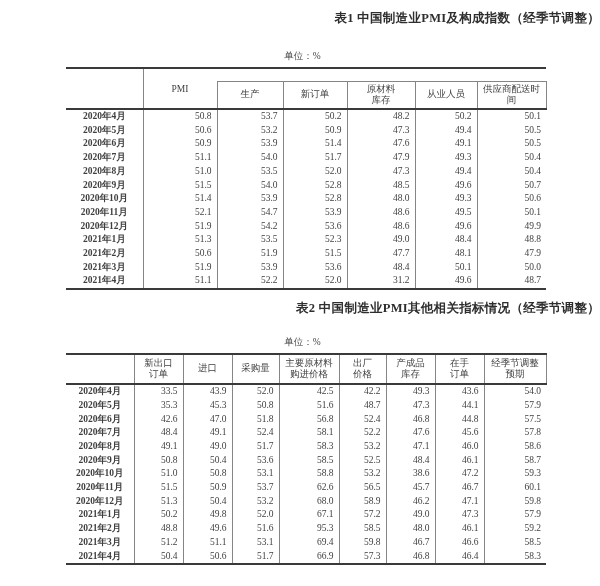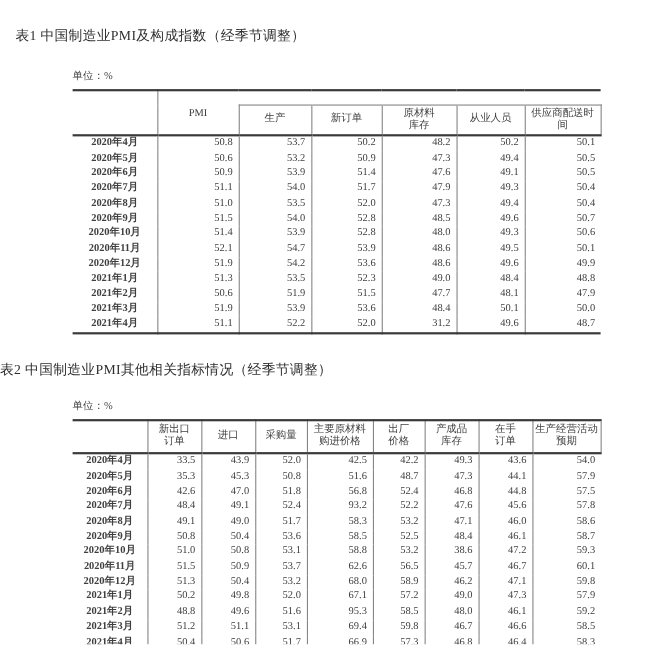--- a/index.html
+++ b/index.html
@@ -13,11 +13,11 @@
     color: var(--c-text, #3f3f3f);
   }
   .tbl-title {
-    margin: 14px;
+    margin: 0;
     padding-top: 10px;
     font-size: 12.5px;
-    font-weight: normal;
-    text-align: left;
+    font-weight: bold;
+    text-align: right;
     color: var(--c-title, #2e2e2e);
     letter-spacing: 0.3px;
   }

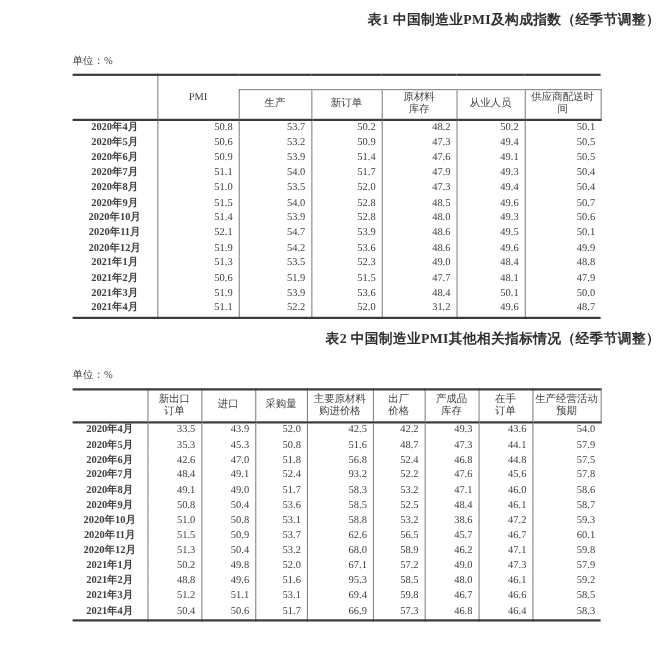--- a/index.html
+++ b/index.html
@@ -24,7 +24,7 @@
   .tbl-title.second { }
   .content { width: 480px; margin-left: 66px; }
   .unit {
-    text-align: left;
+    text-align: center;
     font-size: 9.5px;
     line-height: 12px;
     padding-right: 7px;

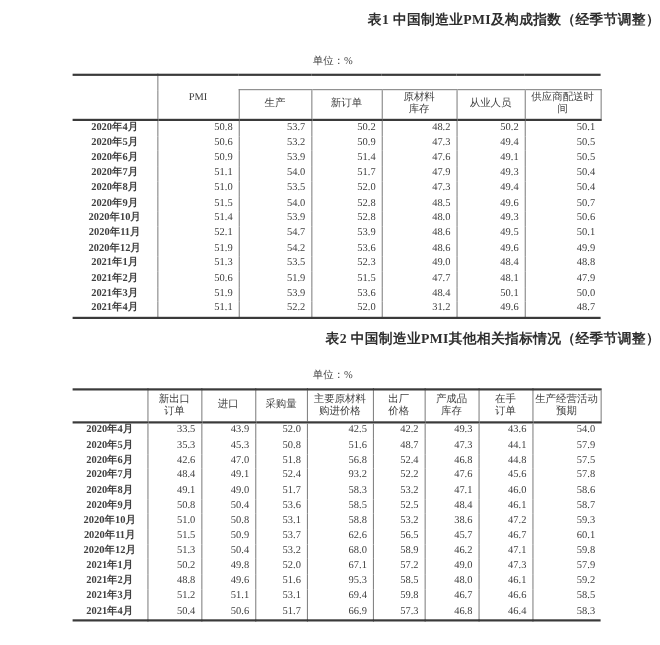--- a/index.html
+++ b/index.html
@@ -279,7 +279,7 @@
 库存</th>
           <th>在手
 订单</th>
-          <th class="last">生产经营活动
+          <th class="last">经季节调整
 预期</th>
         </tr>
       </thead>

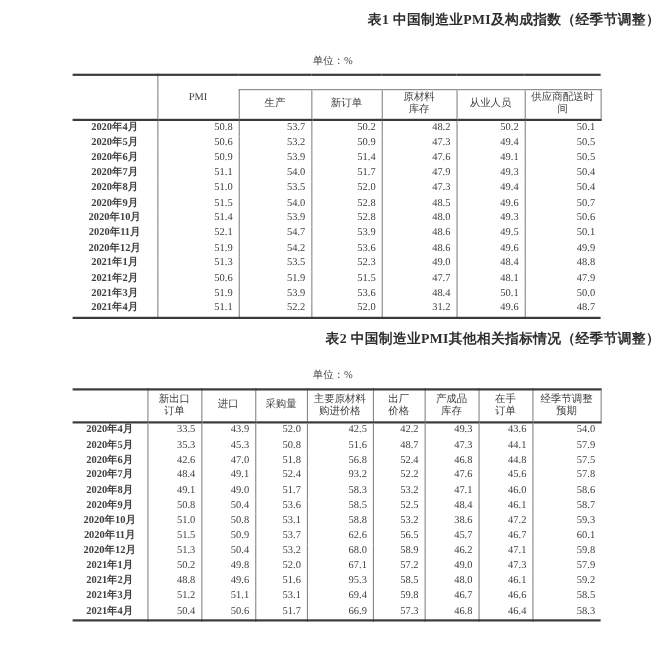--- a/index.html
+++ b/index.html
@@ -322,7 +322,7 @@
             <td class="c-num">48.4</td>
             <td class="c-num">49.1</td>
             <td class="c-num">52.4</td>
-            <td class="c-num">93.2</td>
+            <td class="c-num">58.1</td>
             <td class="c-num">52.2</td>
             <td class="c-num">47.6</td>
             <td class="c-num">45.6</td>

